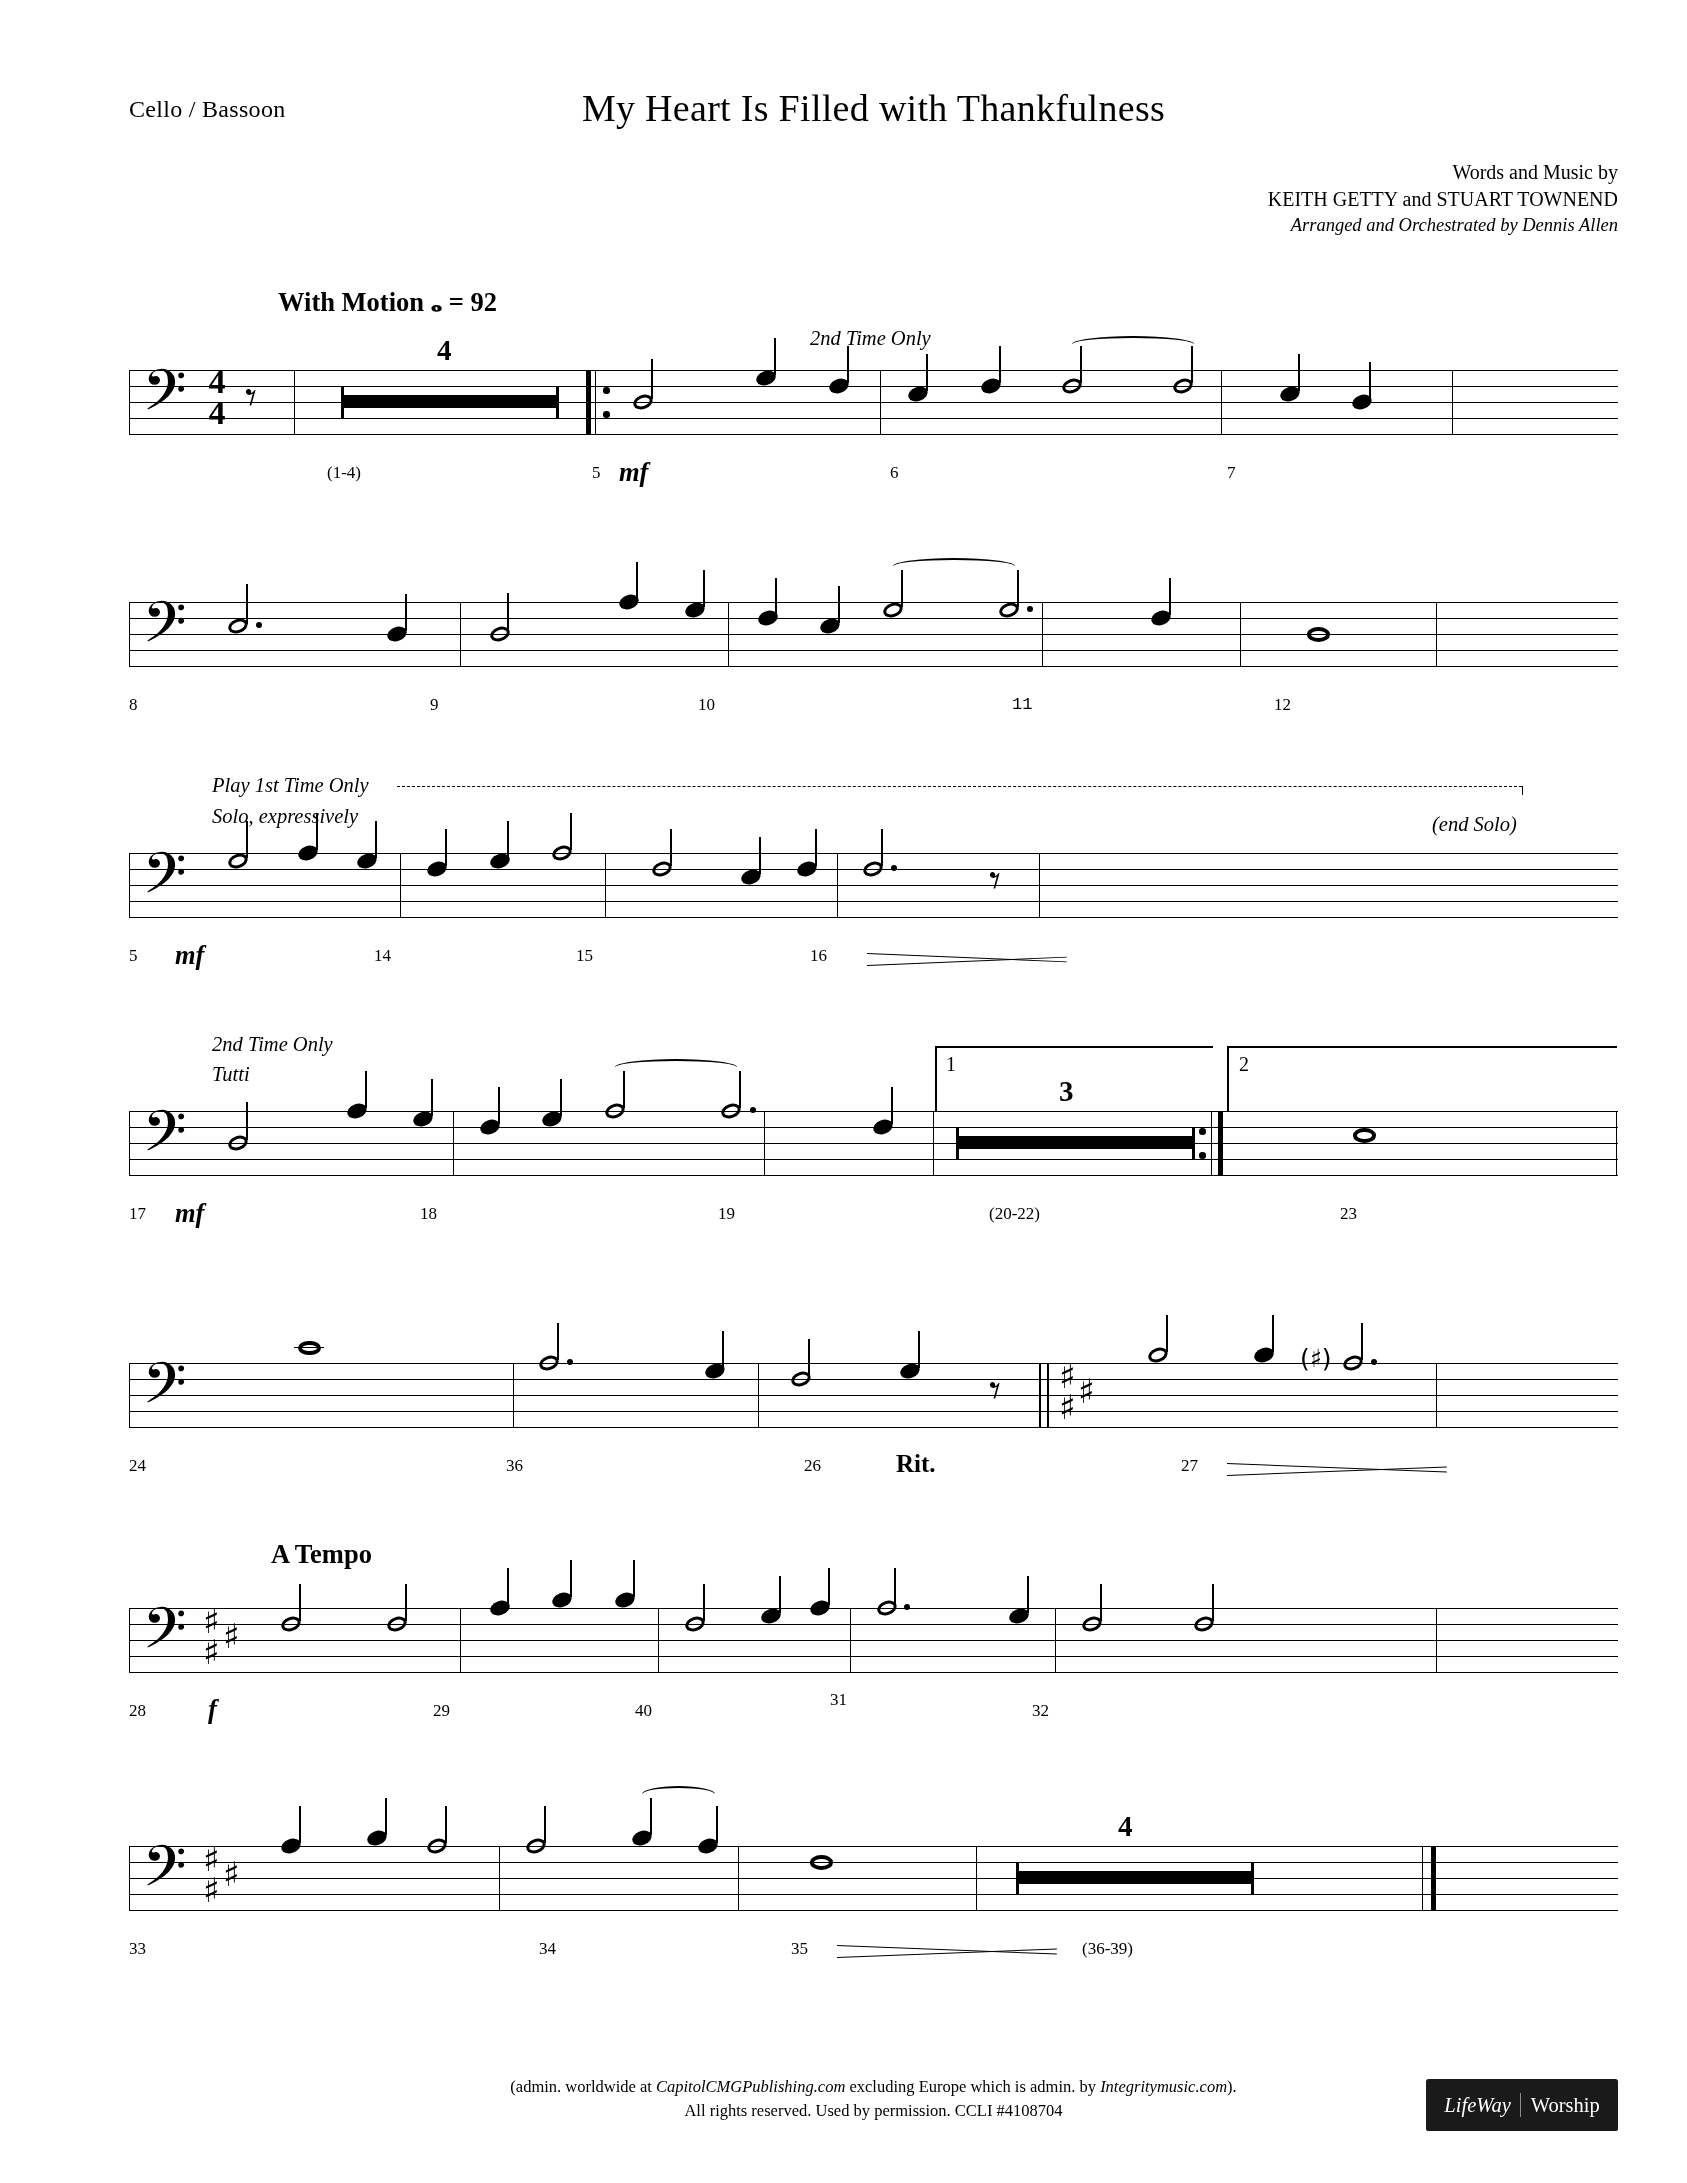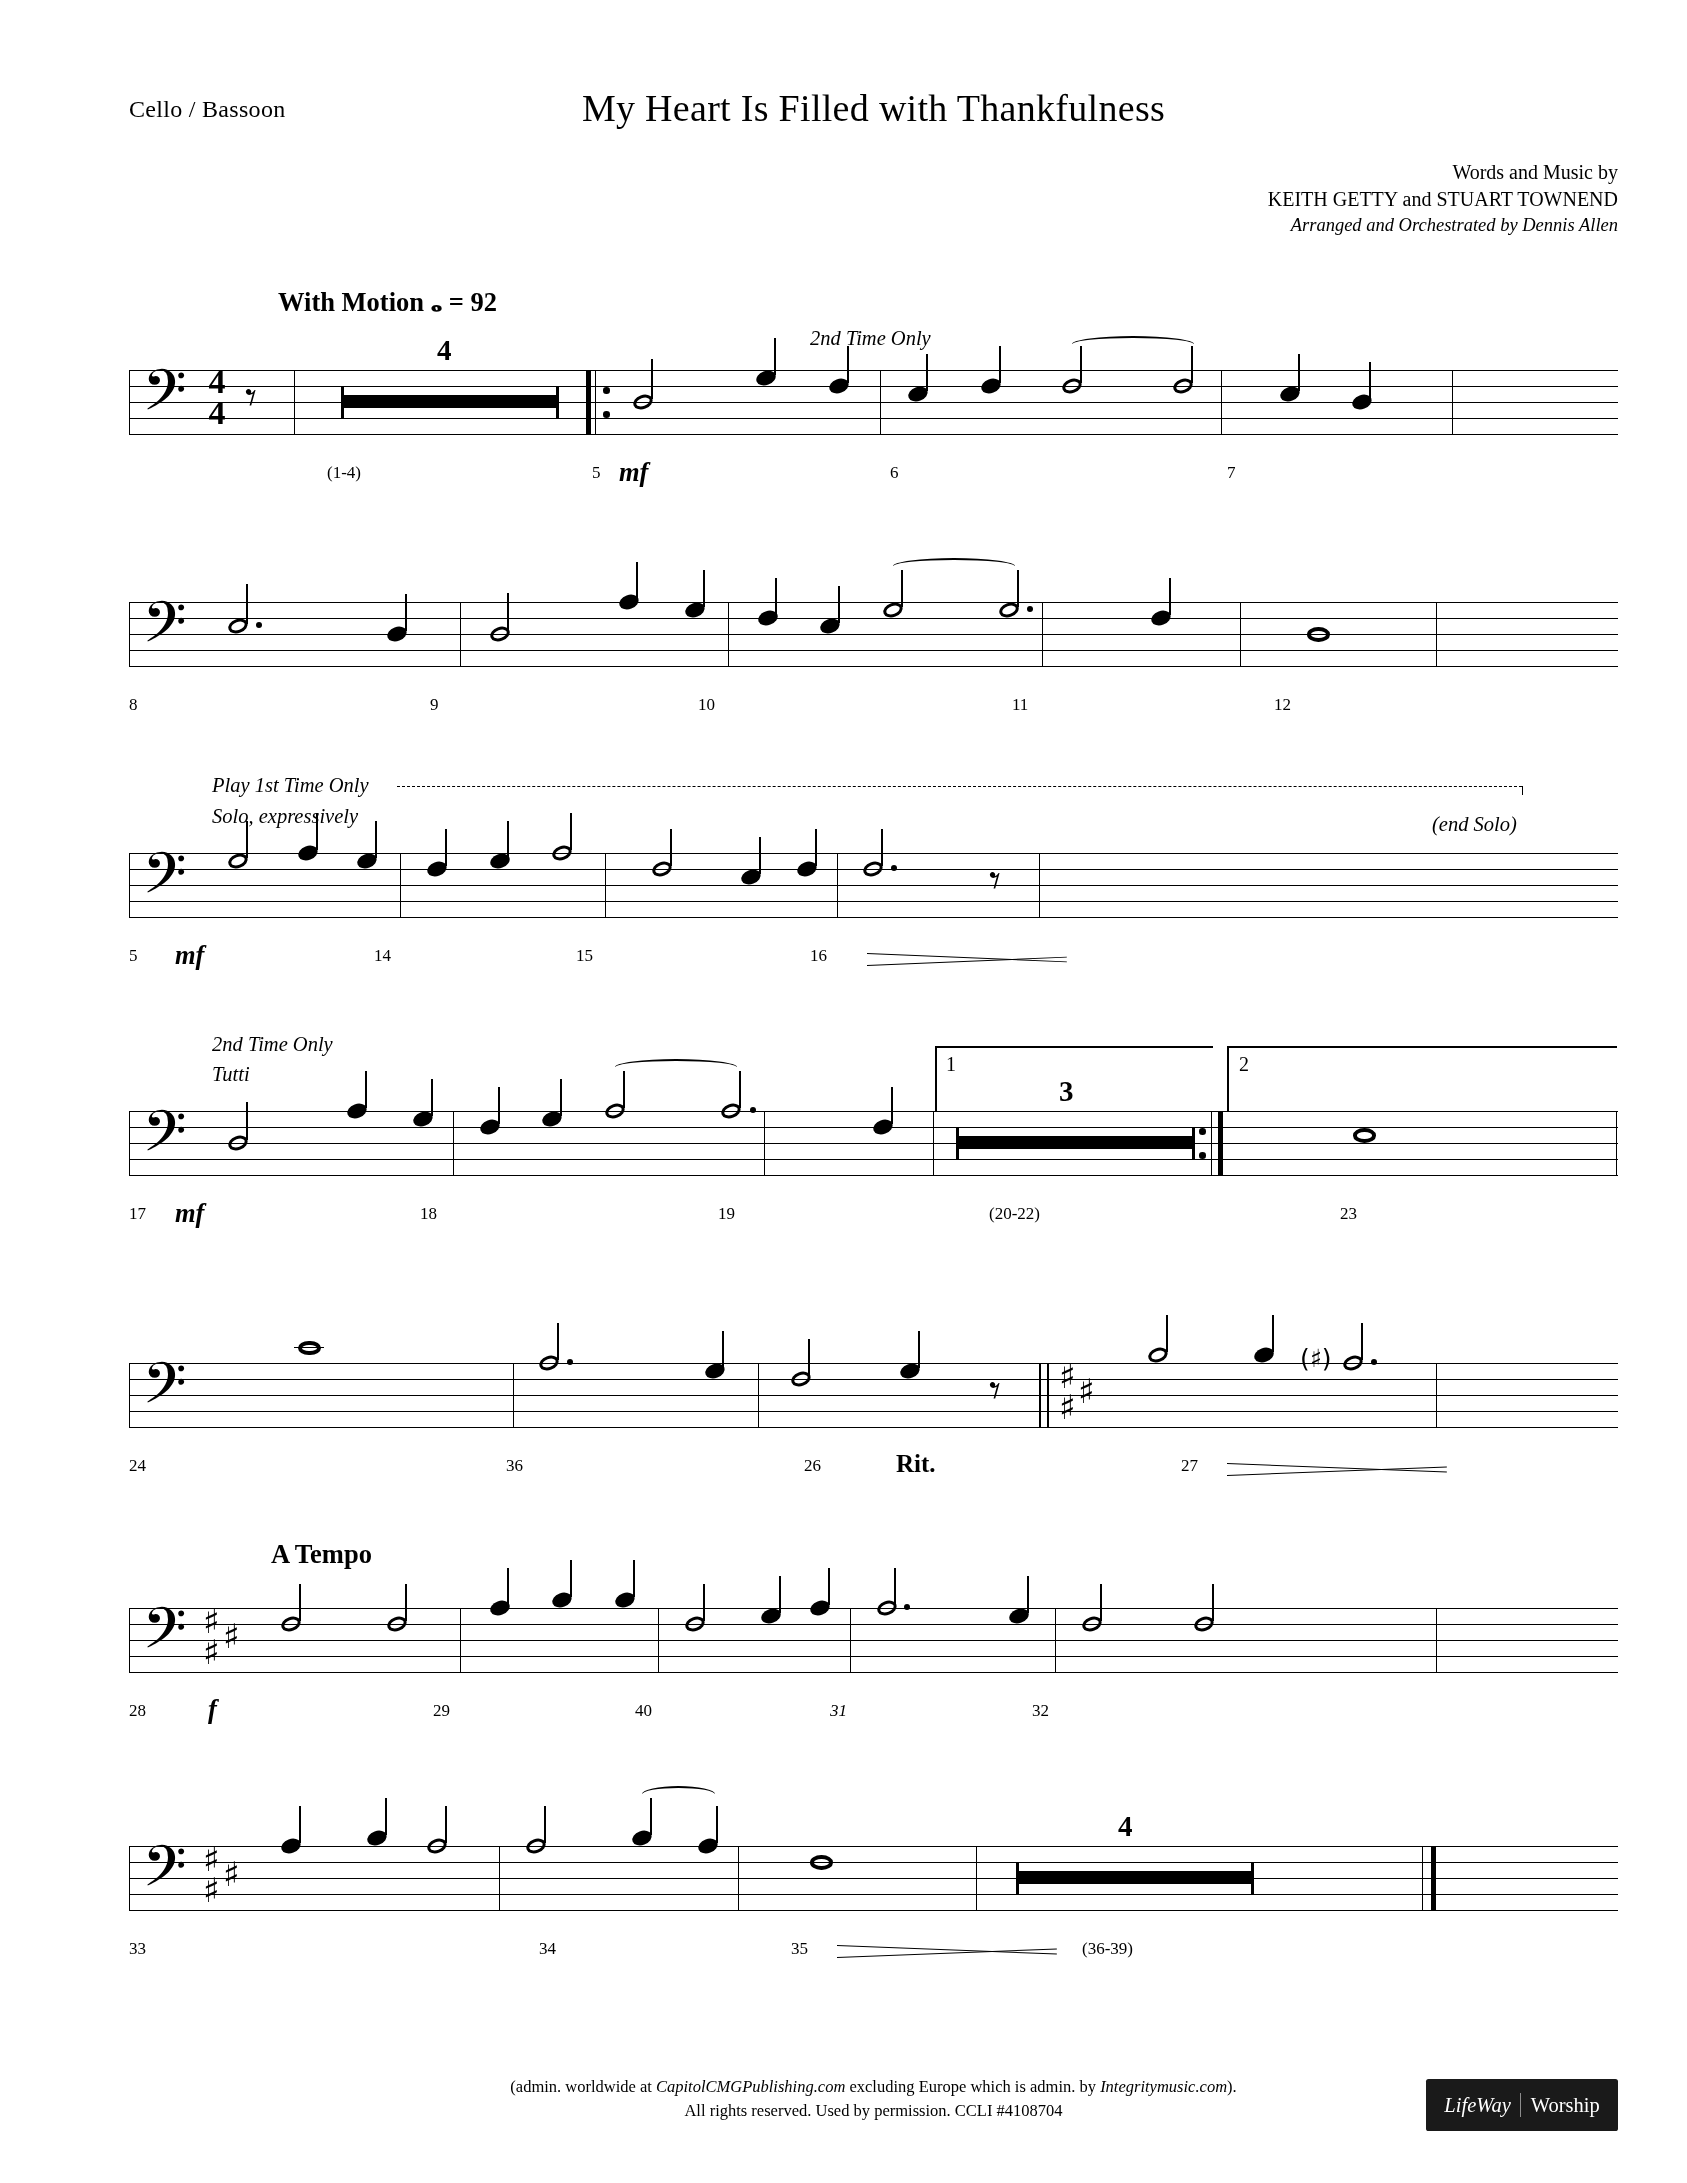--- a/index.html
+++ b/index.html
@@ -420,7 +420,7 @@
     <div class="measnum" style="left:0px; top:93px;">8</div>
     <div class="measnum" style="left:301px; top:93px;">9</div>
     <div class="measnum" style="left:569px; top:93px;">10</div>
-    <div class="measnum" style="left:883px; top:93px;">11</div>
+    <div class="measnum" style="left:883px; top:93px;font-family:Liberation Mono, monospace;">11</div>
     <div class="measnum" style="left:1145px; top:93px;">12</div>
   </div>
 

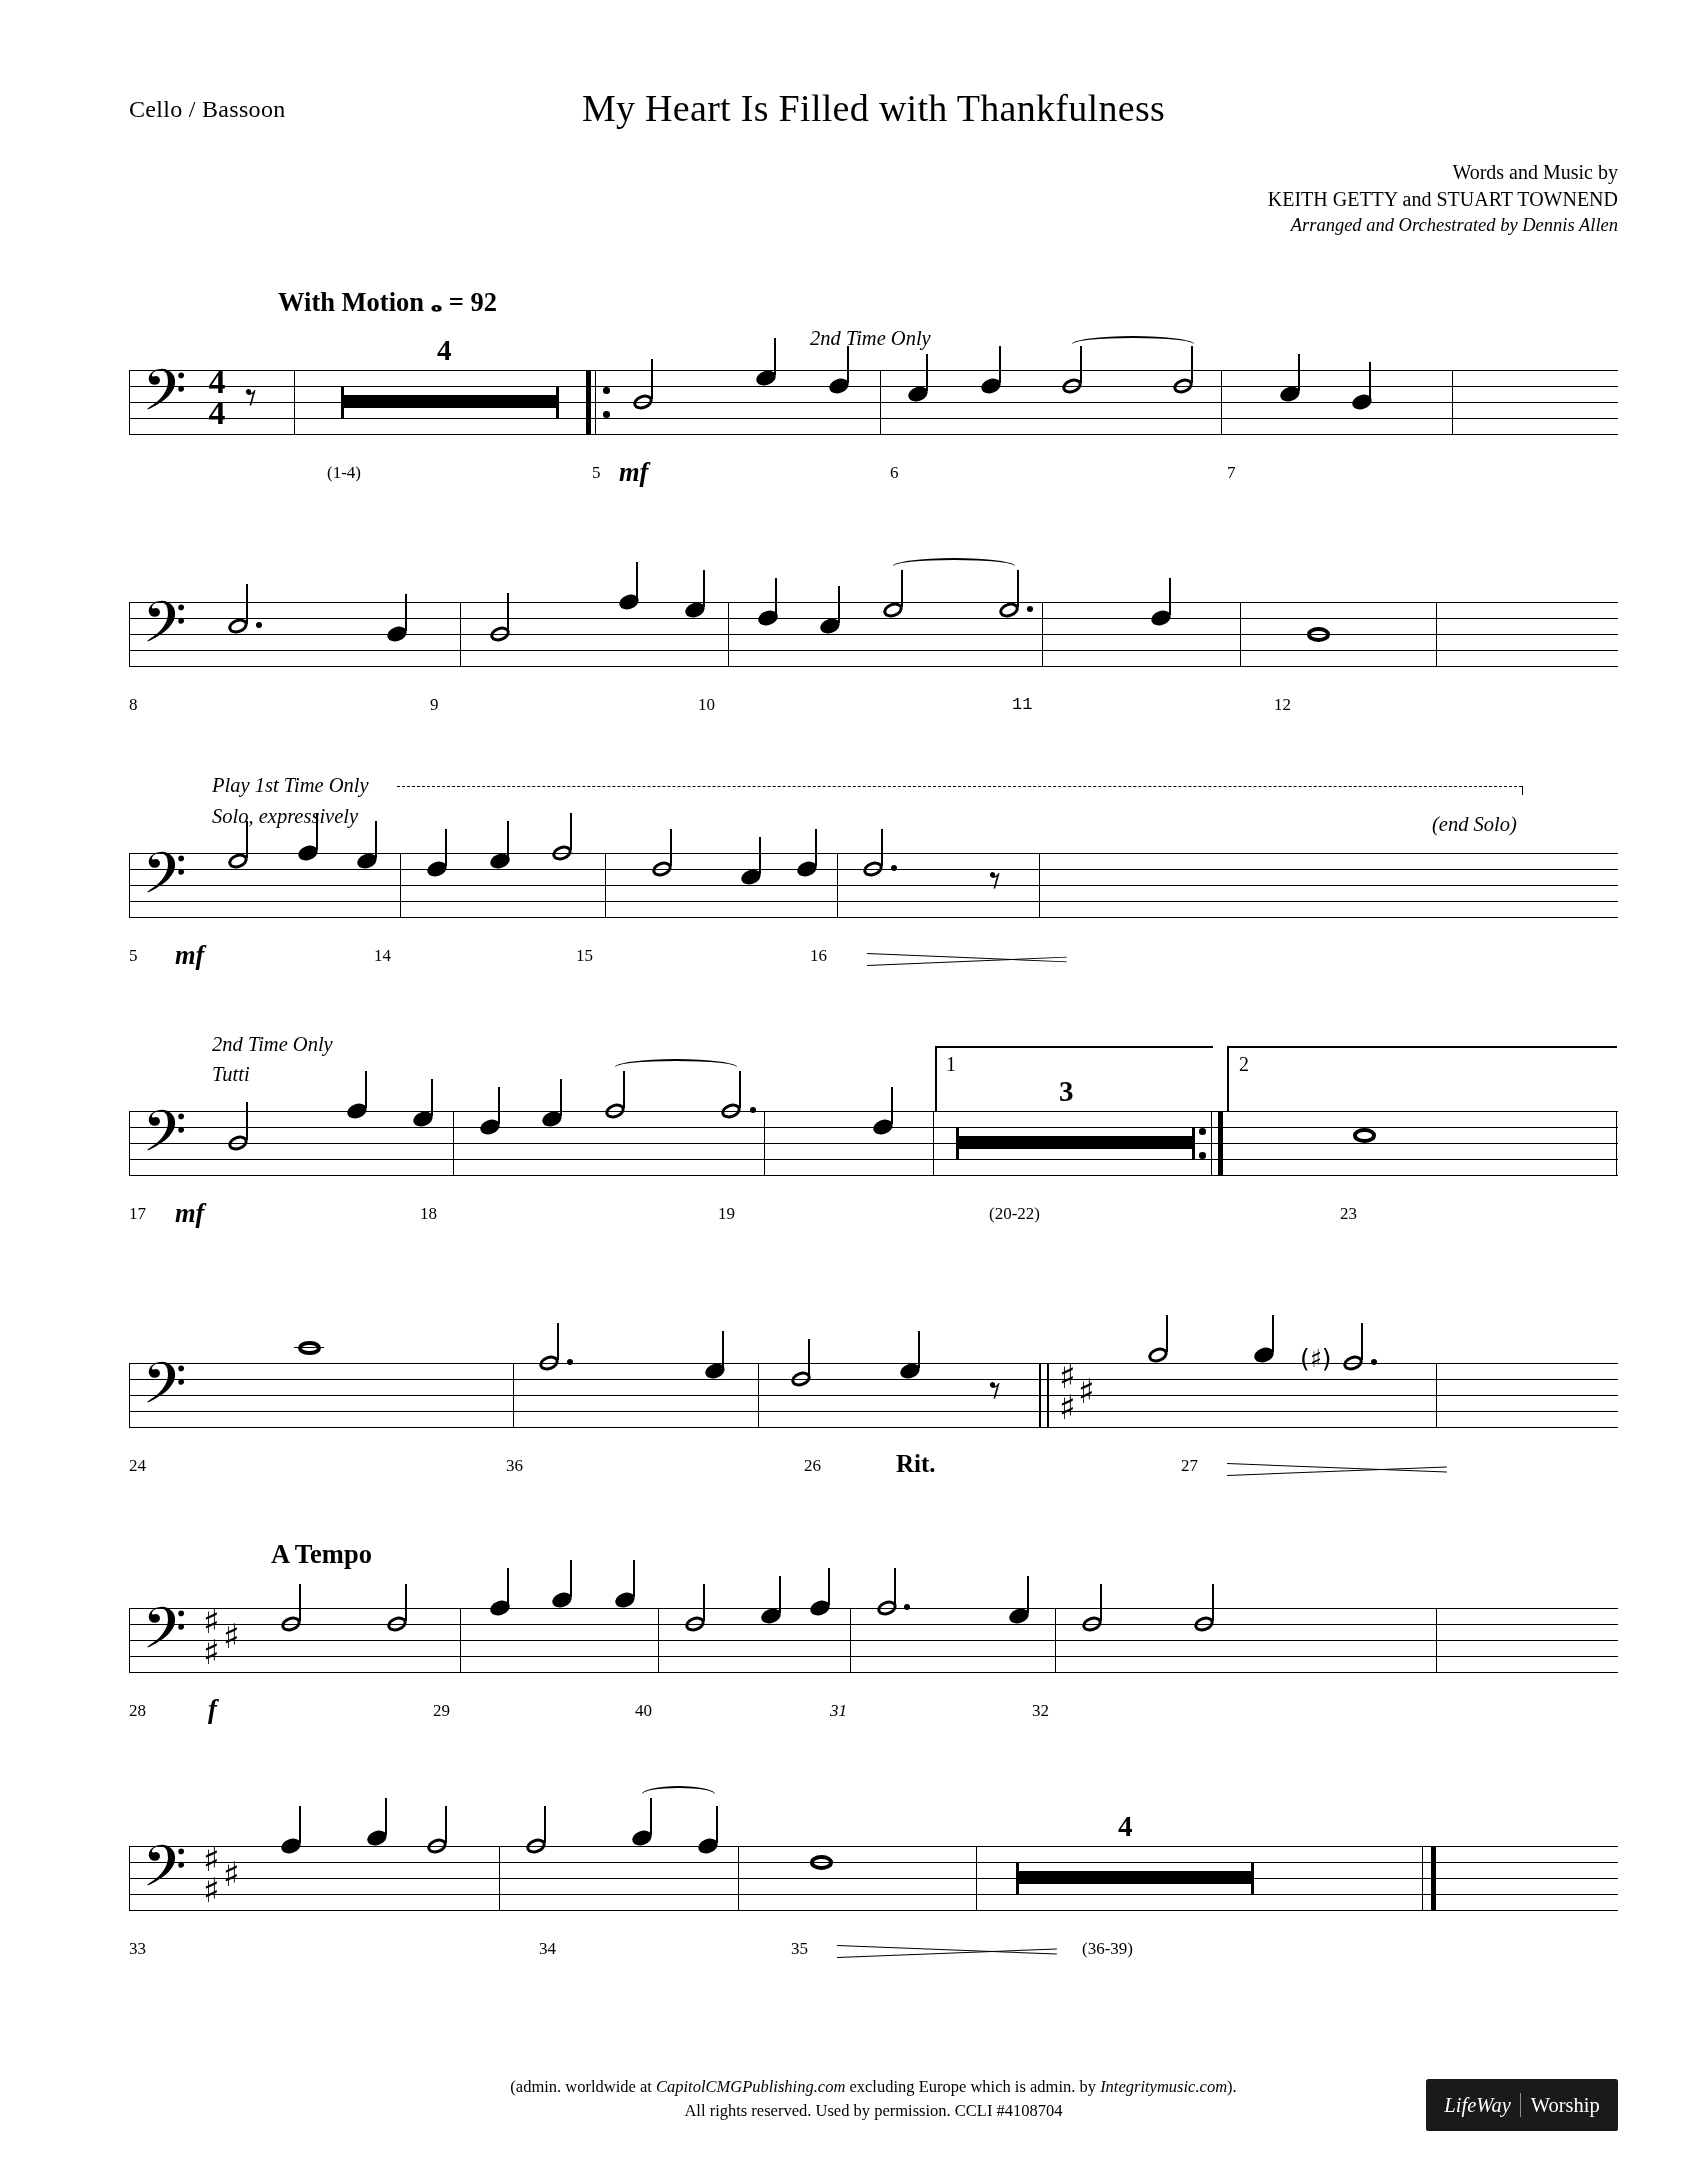--- a/index.html
+++ b/index.html
@@ -655,7 +655,7 @@
     <div class="dyn" style="left:79px; top:86px;">f</div>
     <div class="measnum" style="left:304px; top:93px;">29</div>
     <div class="measnum" style="left:506px; top:93px;">40</div>
-    <div class="measnum" style="left:701px; top:93px;font-style:italic;">31</div>
+    <div class="measnum" style="left:701px; top:82px;">31</div>
     <div class="measnum" style="left:903px; top:93px;">32</div>
   </div>
 

